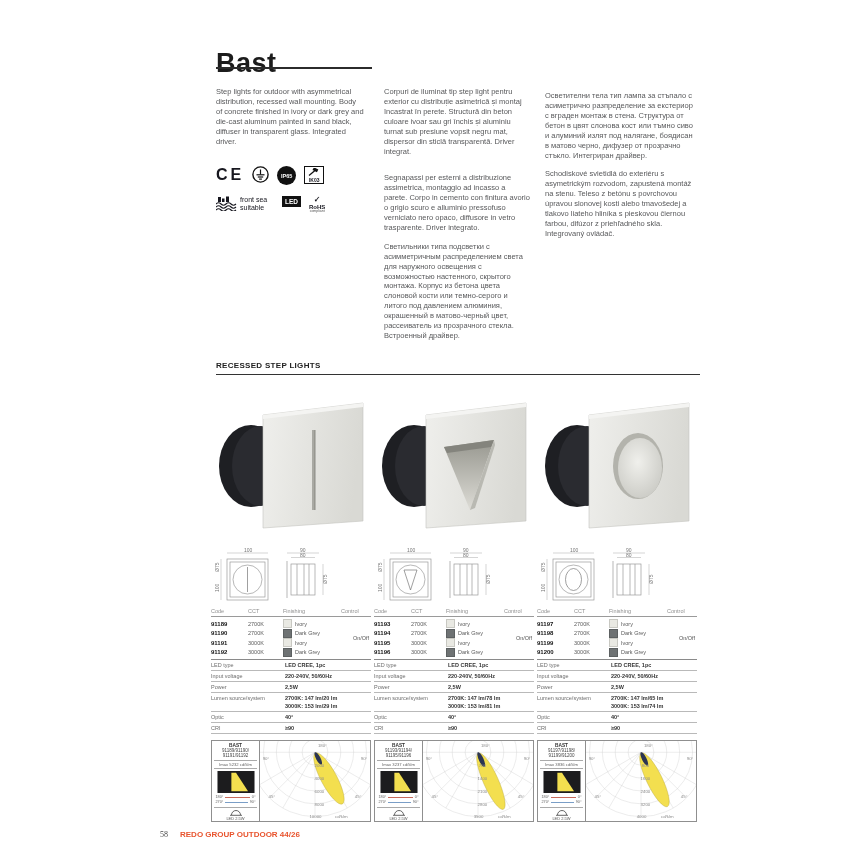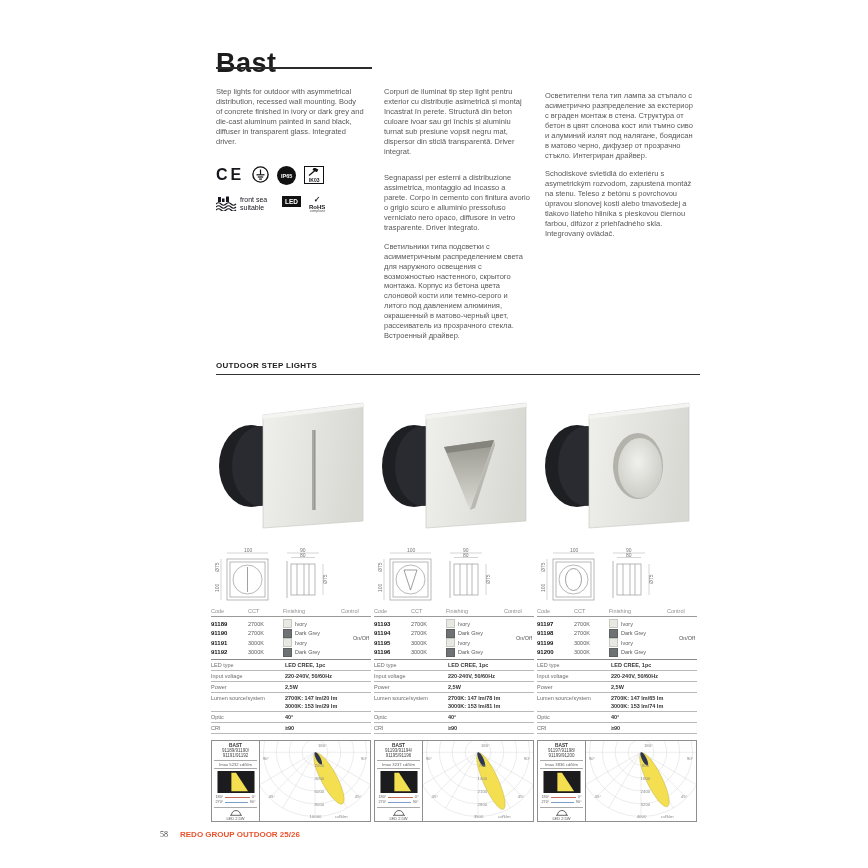--- a/index.html
+++ b/index.html
@@ -145,7 +145,7 @@
   </div>
 </div>
 
-<div class="section-header">OUTDOOR STEP LIGHTS</div>
+<div class="section-header">RECESSED STEP LIGHTS</div>
 <div class="section-rule"></div>
 
 <div class="product" id="product-0">

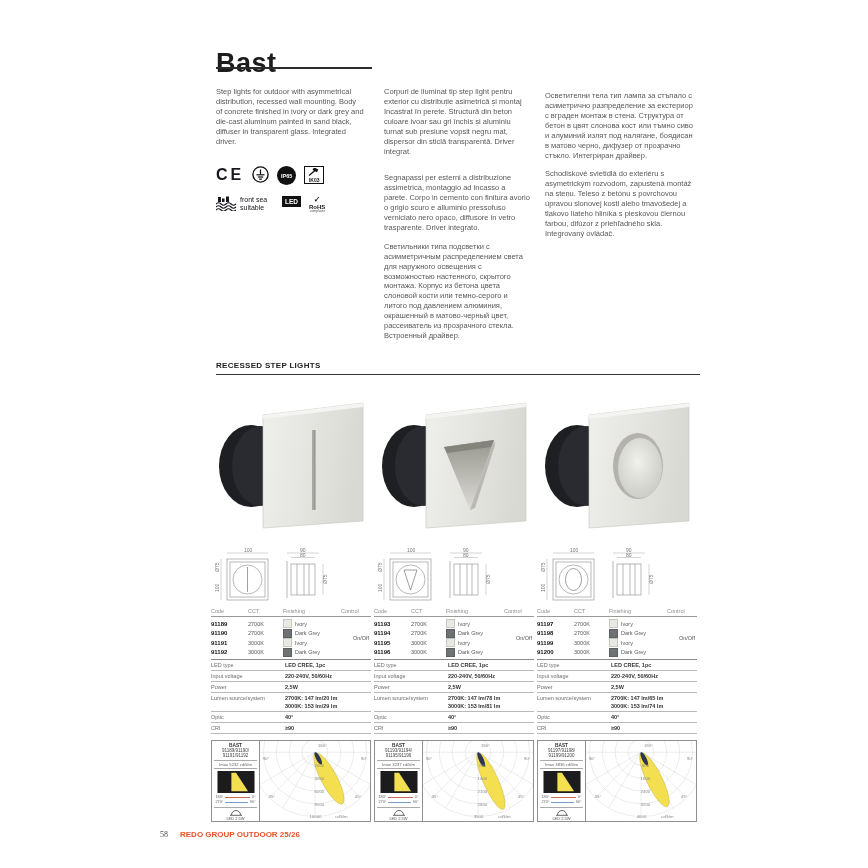--- a/index.html
+++ b/index.html
@@ -701,7 +701,7 @@
 </div>
 
 <div class="footer">
-  <span class="pageno">58</span><span class="brand">REDO GROUP OUTDOOR 25/26</span>
+  <span class="pageno">58</span><span class="brand">REDO GROUP OUTDOOR 44/26</span>
 </div>
 
 </body></html>

